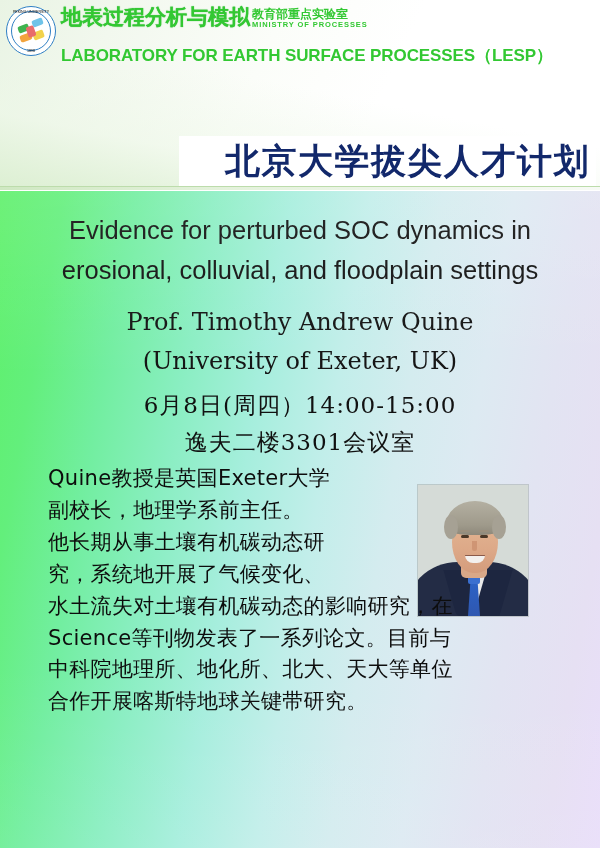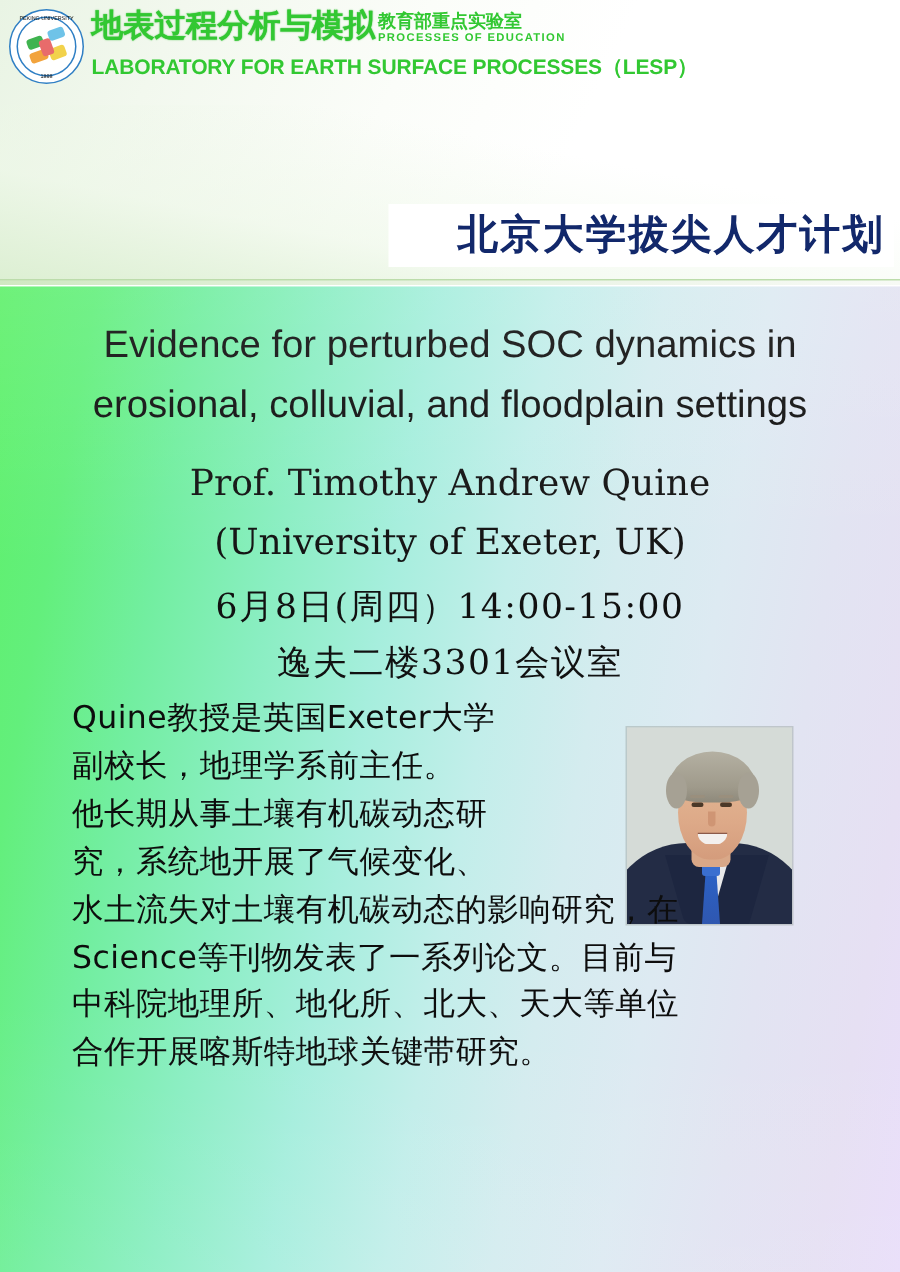--- a/index.html
+++ b/index.html
@@ -239,7 +239,7 @@
           <span class="lesp-cn">地表过程分析与模拟</span>
           <span class="lesp-moe">
             <span class="lesp-moe-cn">教育部重点实验室</span>
-            <span class="lesp-moe-en">PROCESSES OF EDUCATION</span>
+            <span class="lesp-moe-en">MINISTRY OF PROCESSES</span>
           </span>
         </div>
         <div class="lesp-en">LABORATORY FOR EARTH SURFACE PROCESSES（LESP）</div>

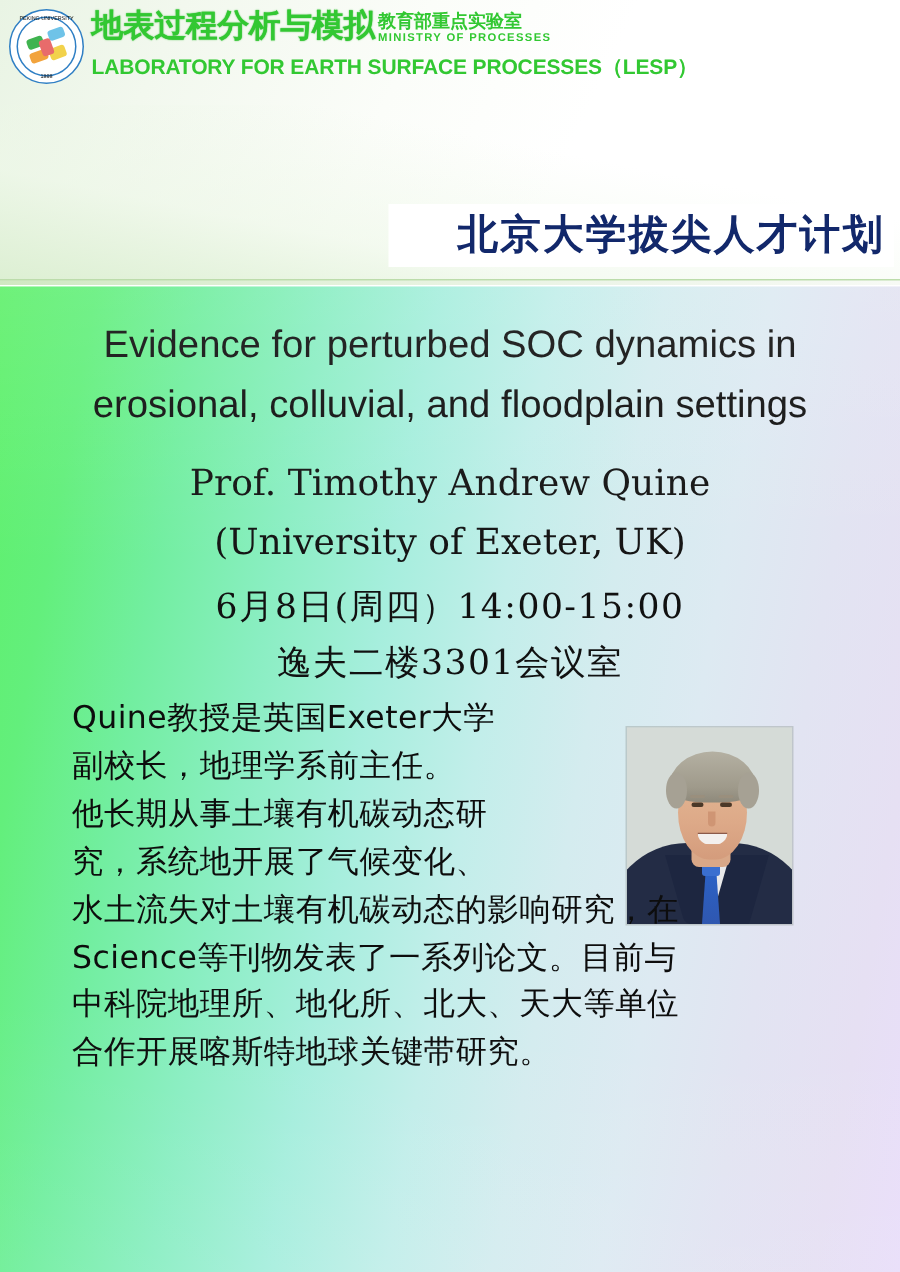--- a/index.html
+++ b/index.html
@@ -56,7 +56,7 @@
     font-family:"DejaVu Sans","Liberation Sans",sans-serif;}
   .lesp-moe-en{font-size:7.5px;font-weight:bold;color:#32c832;letter-spacing:.9px;display:block;margin-top:1px;}
   .lesp-en{
-    font-size:14px;font-weight:bold;color:#32c832;letter-spacing:-0.1px;margin-top:9px;
+    font-size:17px;font-weight:bold;color:#32c832;letter-spacing:-0.1px;margin-top:19px;
     font-family:"Liberation Sans",sans-serif;
   }
 

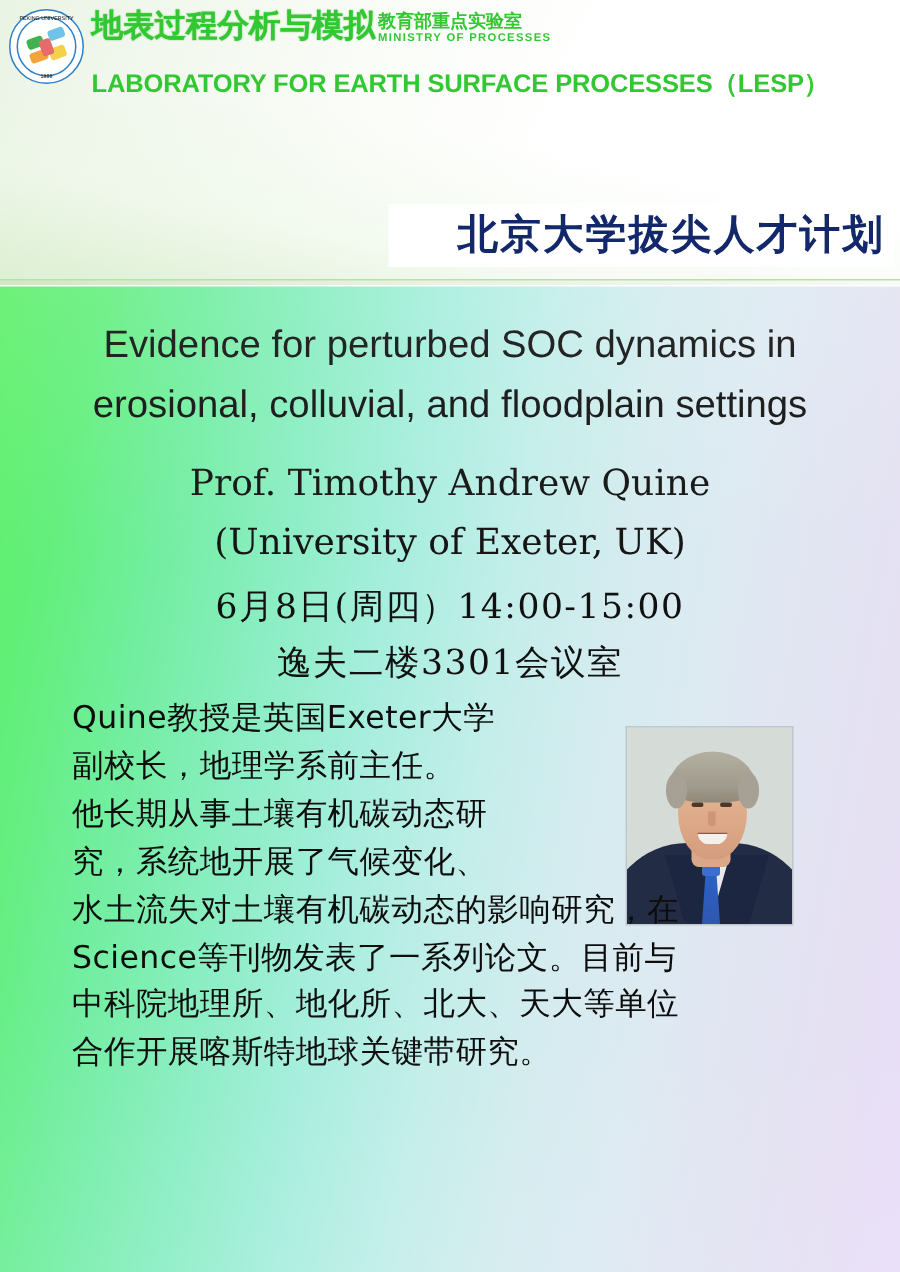--- a/index.html
+++ b/index.html
@@ -99,7 +99,7 @@
     background:#ffffff;padding:2px 6px 4px 46px;
   }
   .program-text{
-    font-size:27px;color:#12286b;font-weight:bold;letter-spacing:1.5px;white-space:nowrap;
+    font-size:35px;color:#12286b;font-weight:bold;letter-spacing:1.5px;white-space:nowrap;
     font-family:"DejaVu Serif","Liberation Serif",serif;
   }
 

